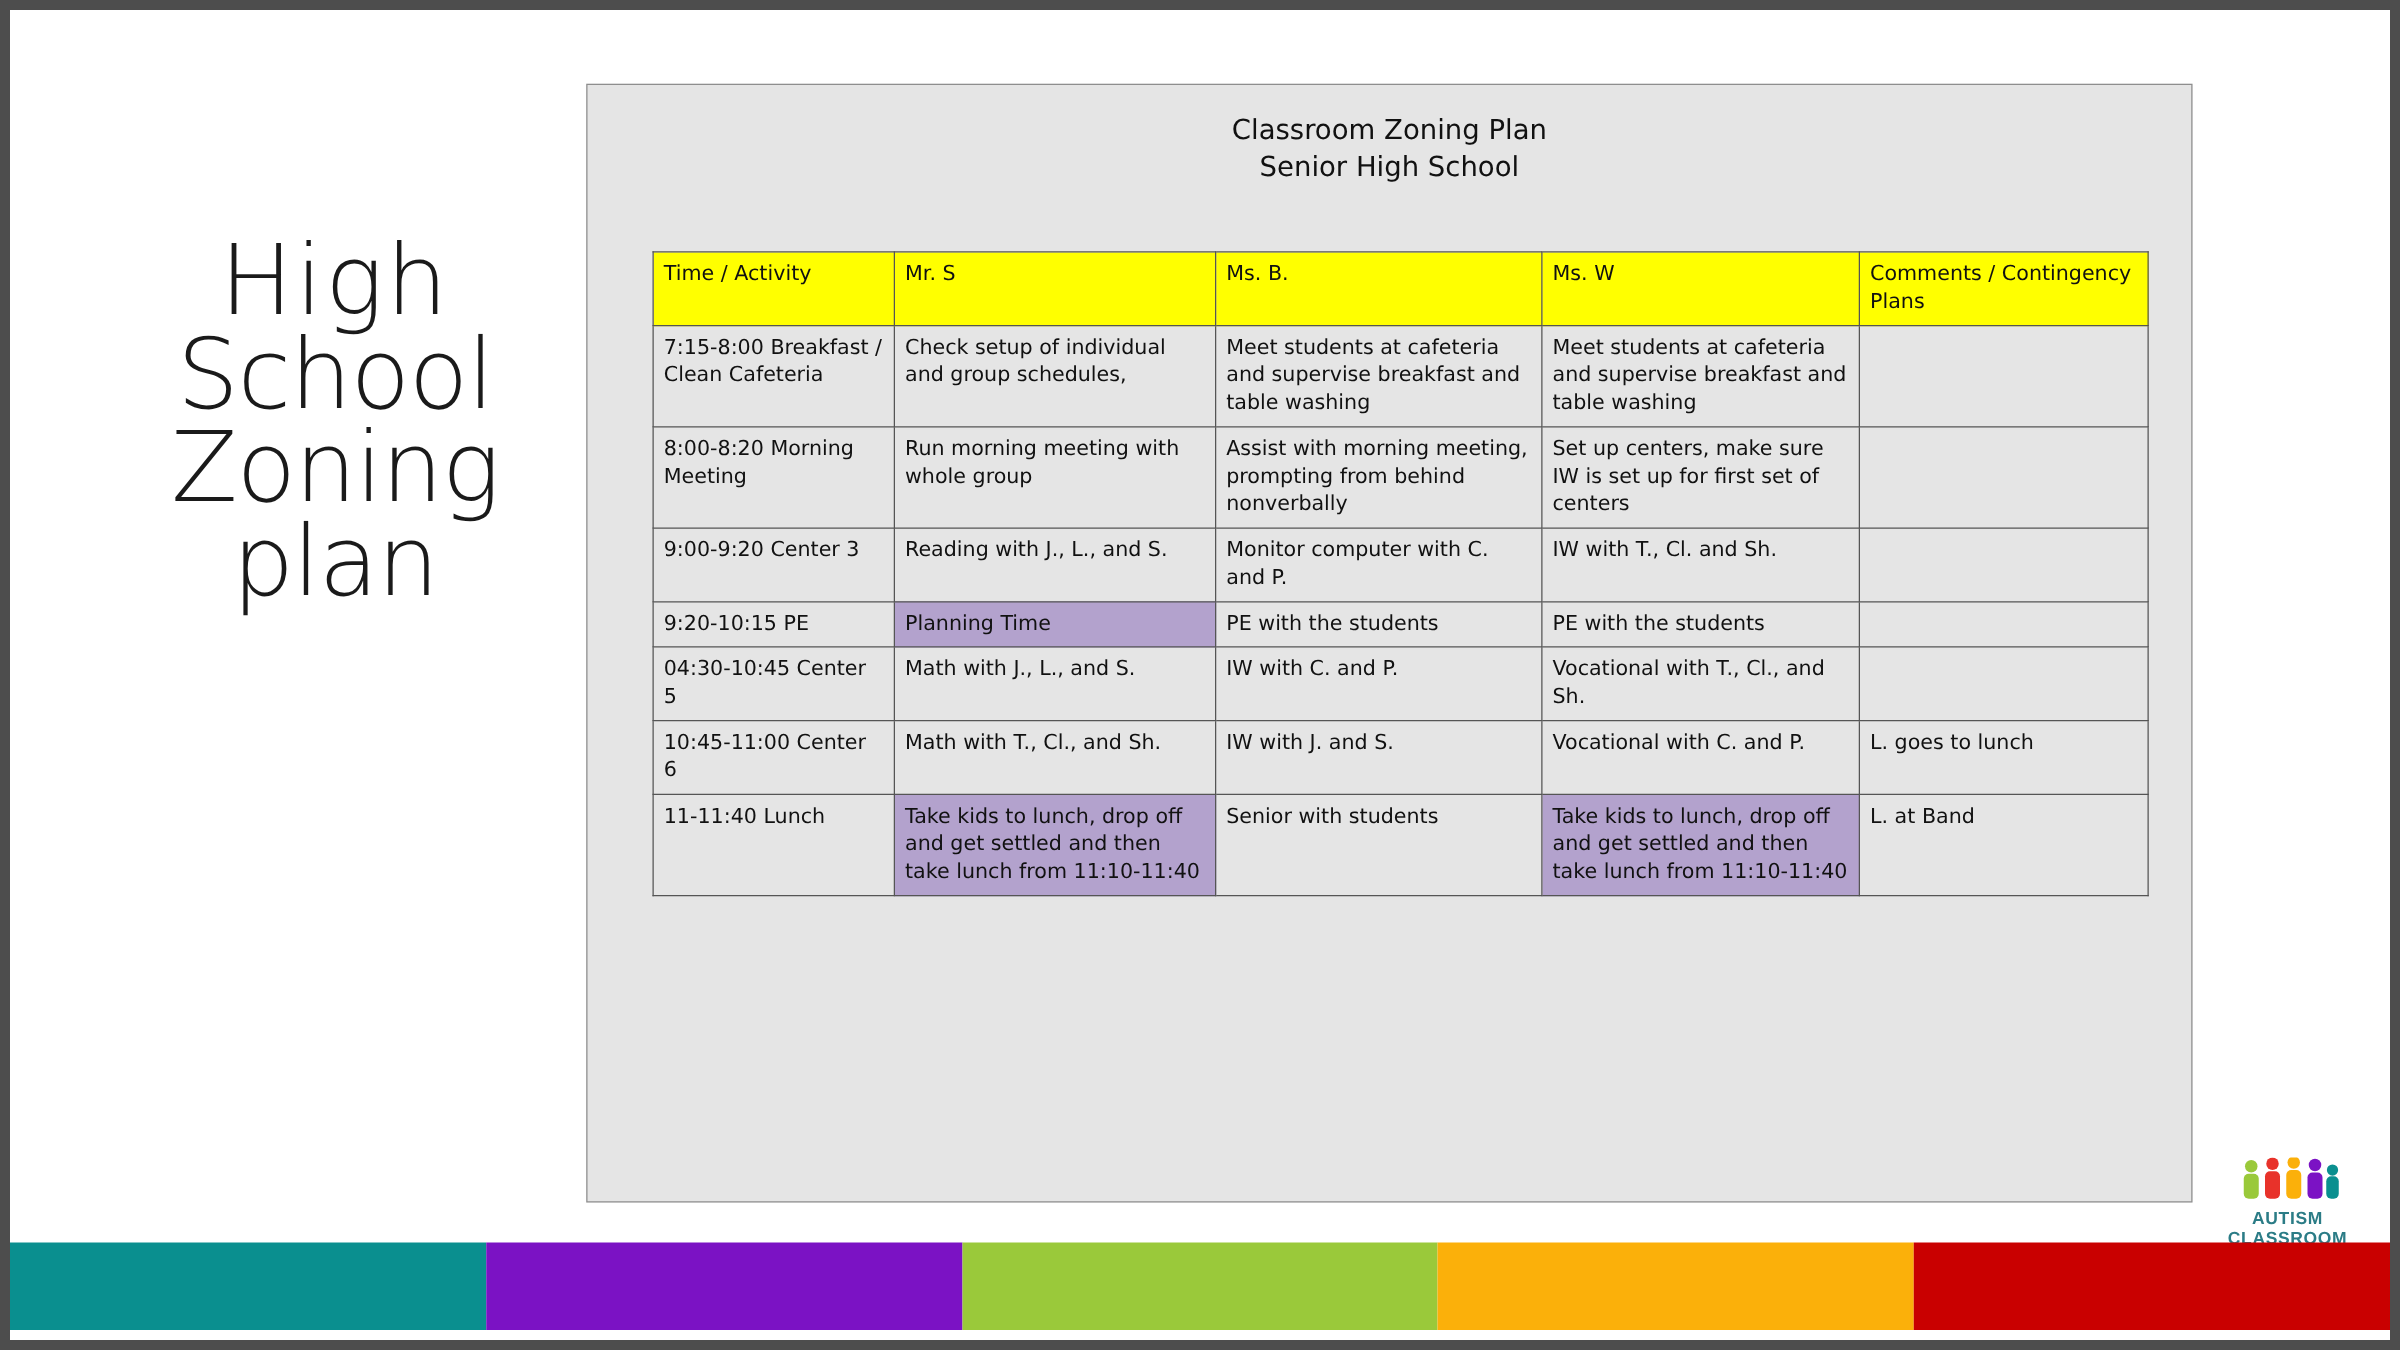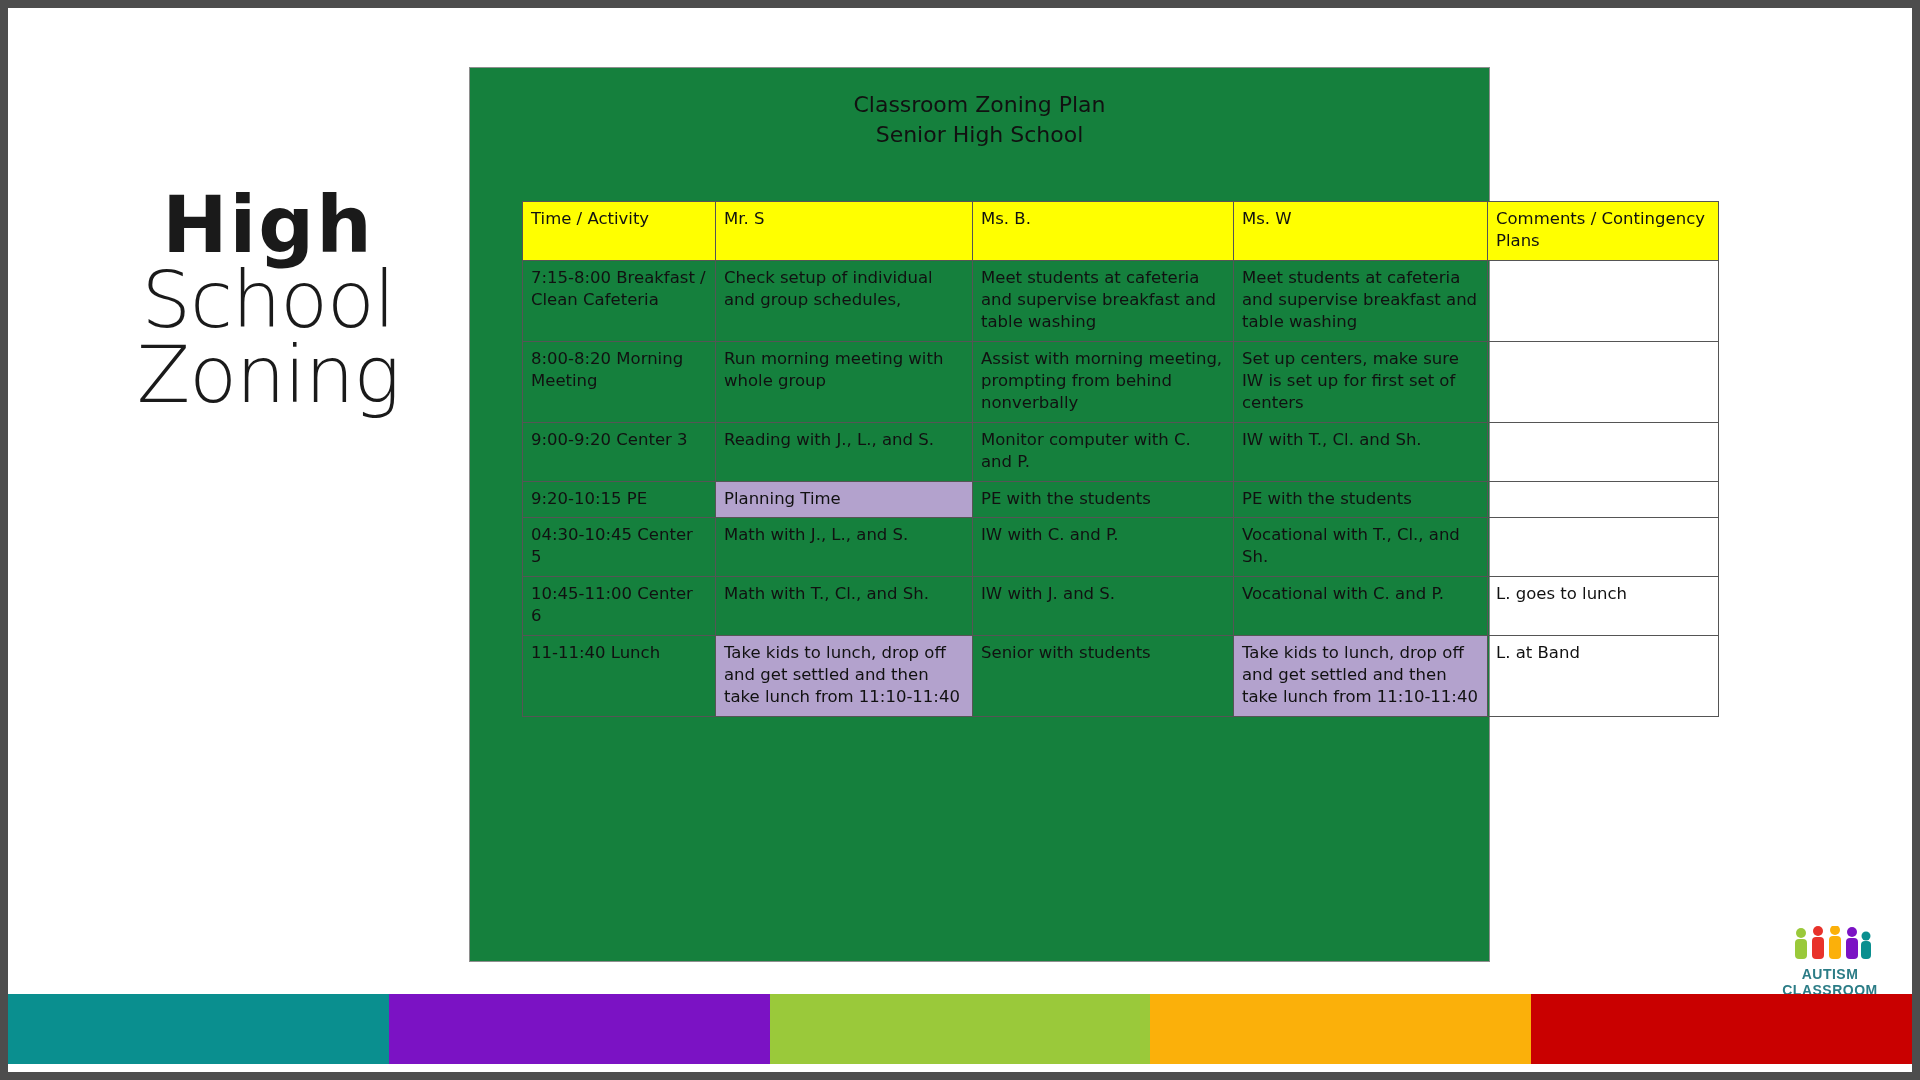--- a/index.html
+++ b/index.html
@@ -46,9 +46,9 @@
     position: absolute;
     left: 461px;
     top: 59px;
-    width: 1021px;
+    width: 1285px;
     height: 895px;
-    background: #15803d;
+    background: #e5e5e5;
     border: 1px solid #8e8e8e;
     box-sizing: border-box;
   }

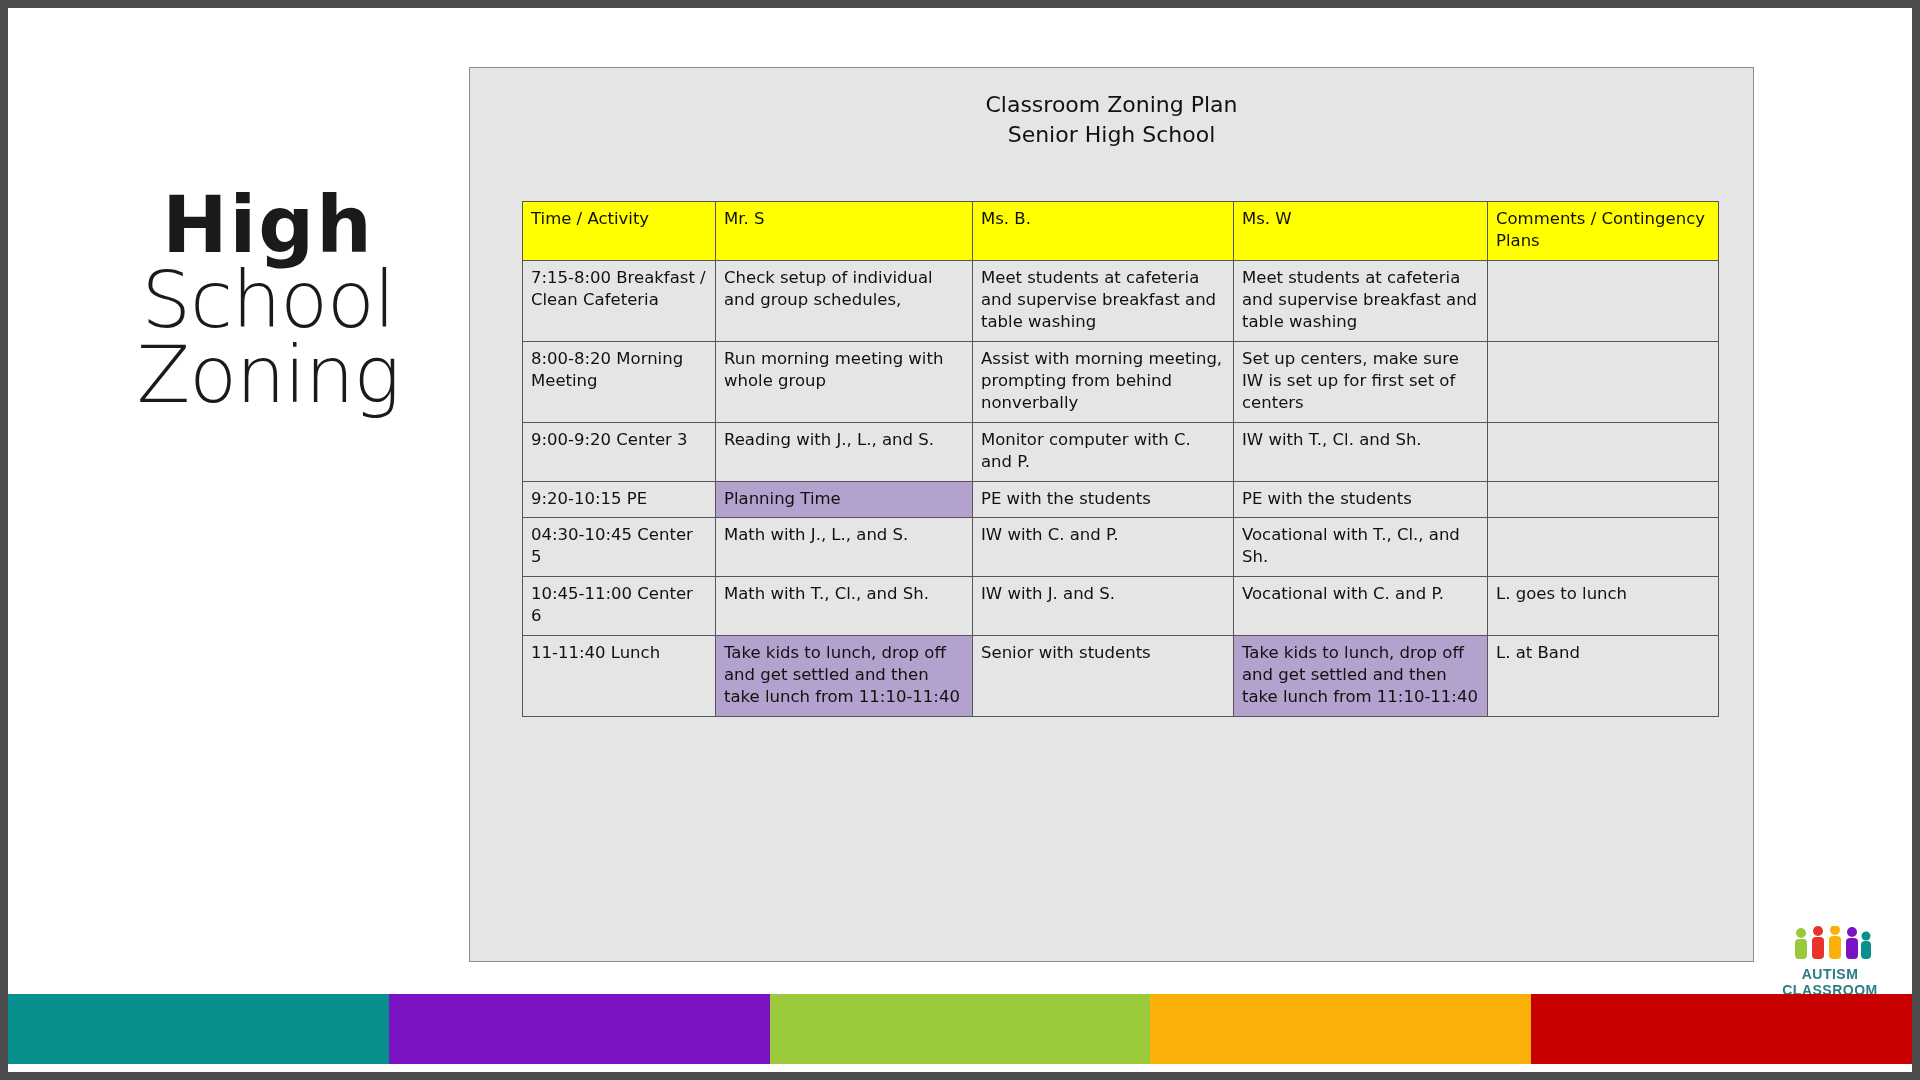--- a/index.html
+++ b/index.html
@@ -36,7 +36,7 @@
     letter-spacing: -1px;
     text-align: center;
   }
-  .slide-title .l1 { display:block; letter-spacing: 2px; font-weight: bold;}
+  .slide-title .l1 { display:block; letter-spacing: 2px;}
   .slide-title .l2 { display:block; }
   .slide-title .l3 { display:block; }
   .slide-title .l4 { display:block; }

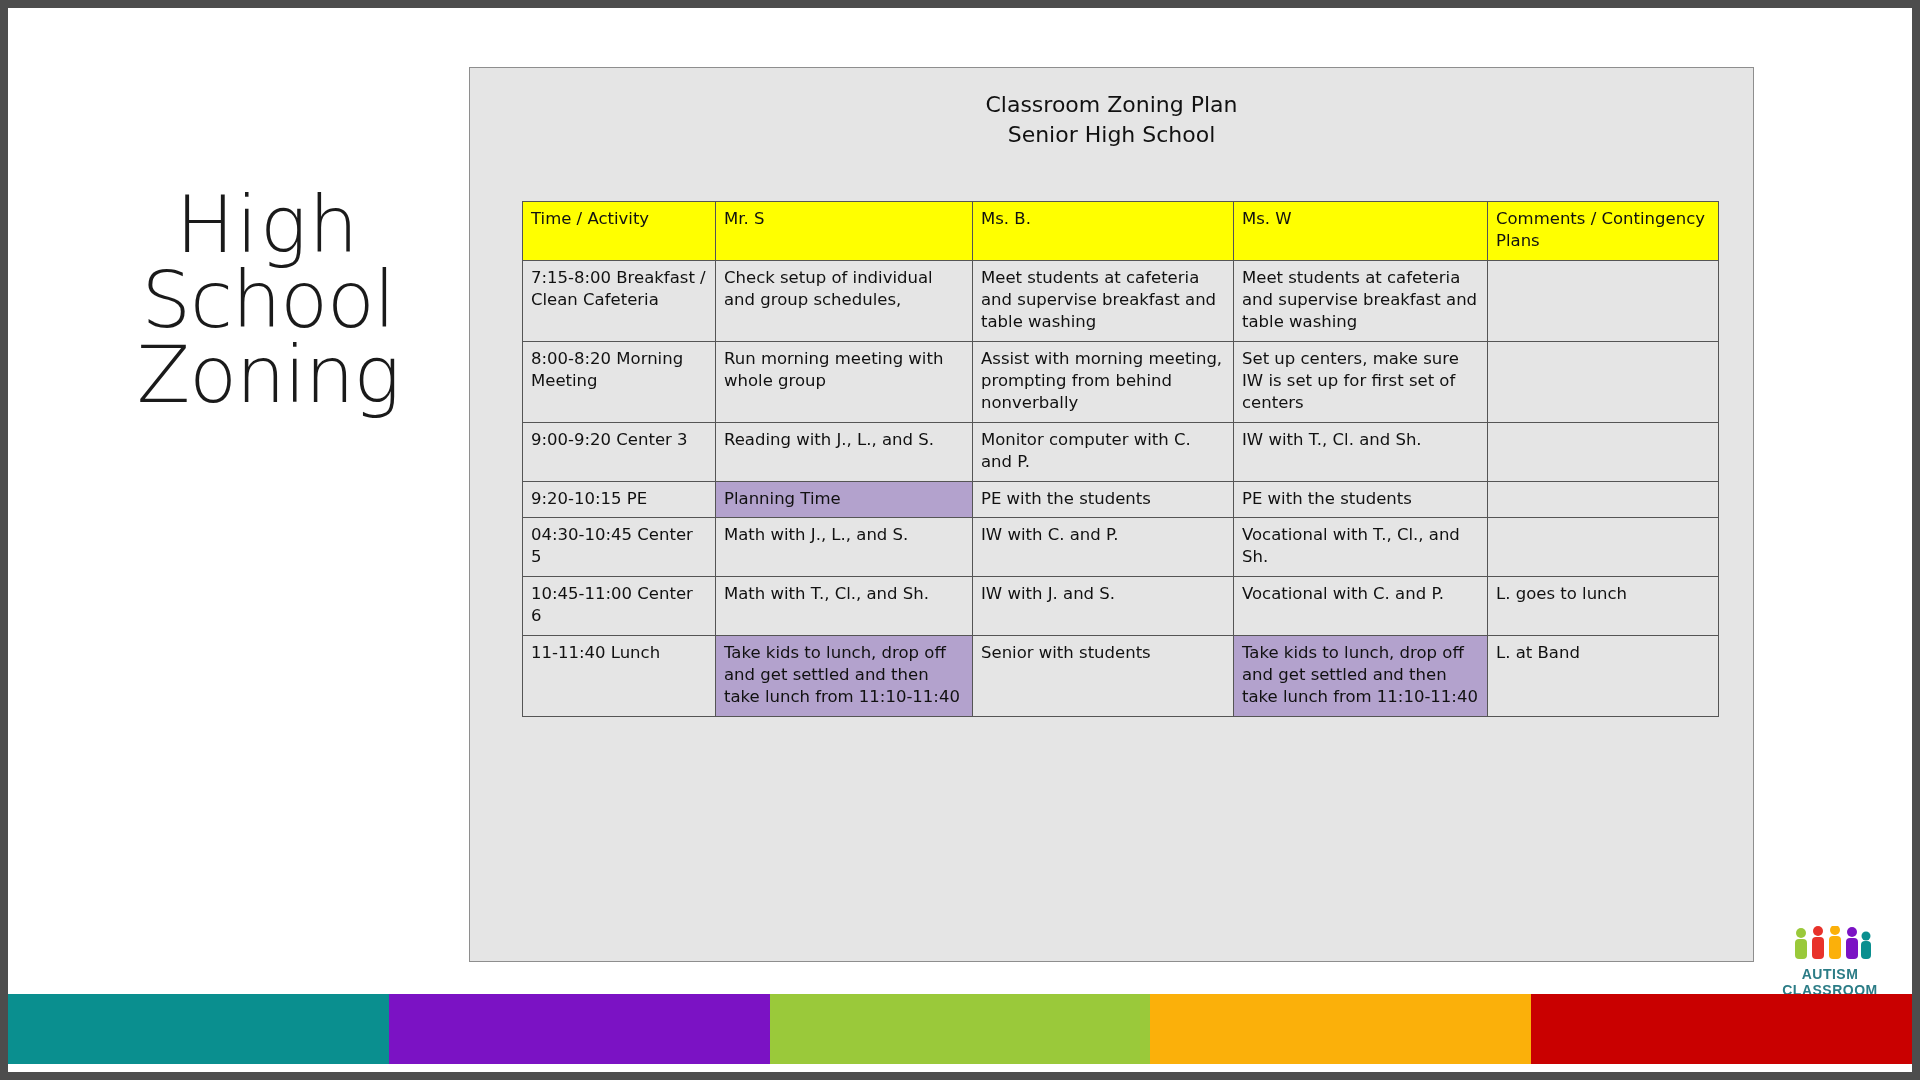--- a/index.html
+++ b/index.html
@@ -136,6 +136,7 @@
     <span class="l1">High</span>
     <span class="l2">School</span>
     <span class="l3">Zoning</span>
+    <span class="l4">plan</span>
   </div>
 
   <div class="doc">

